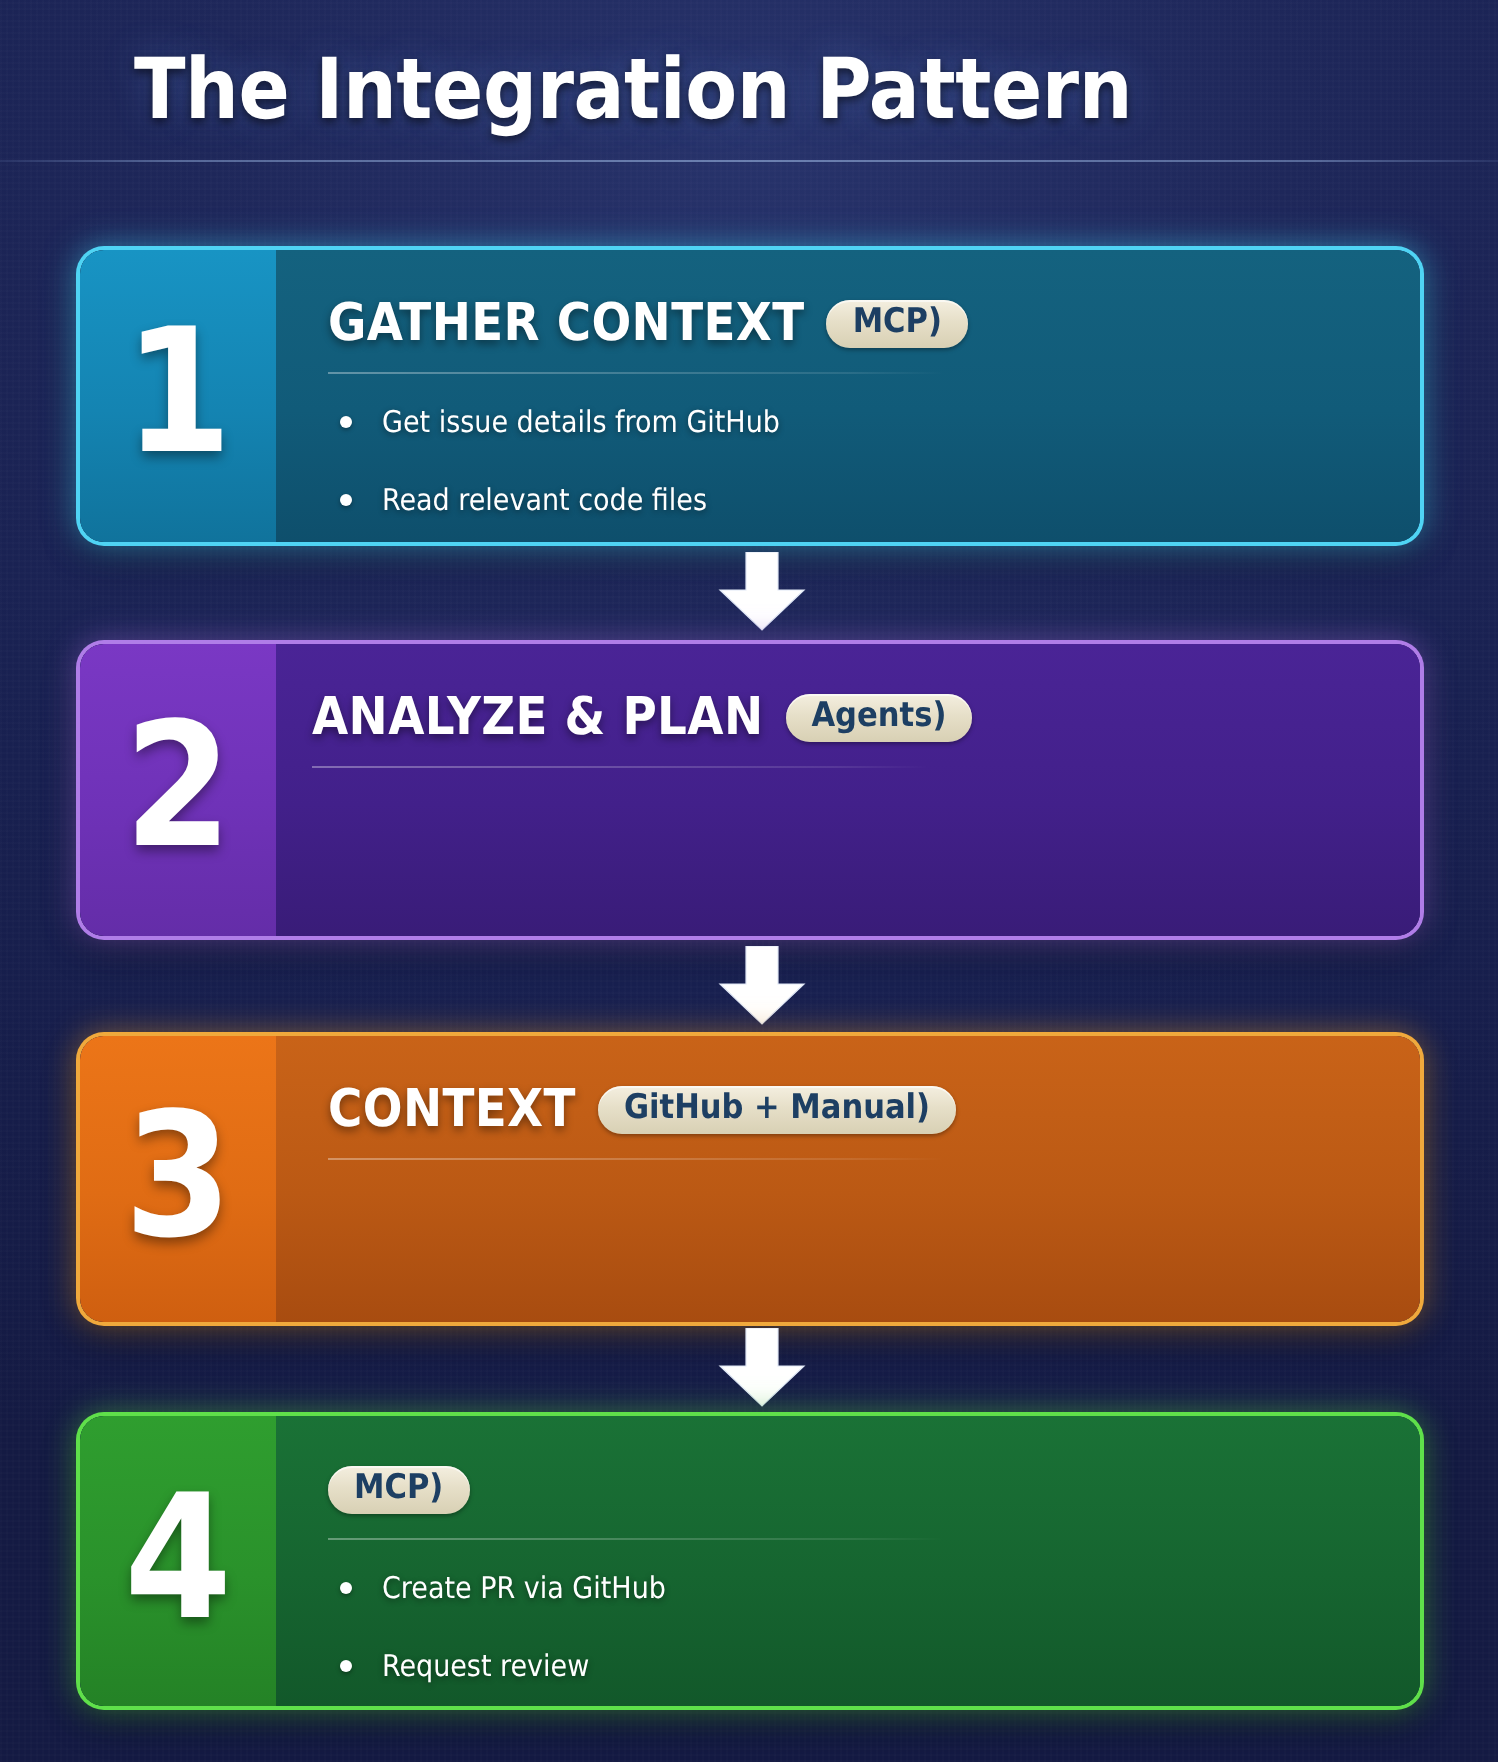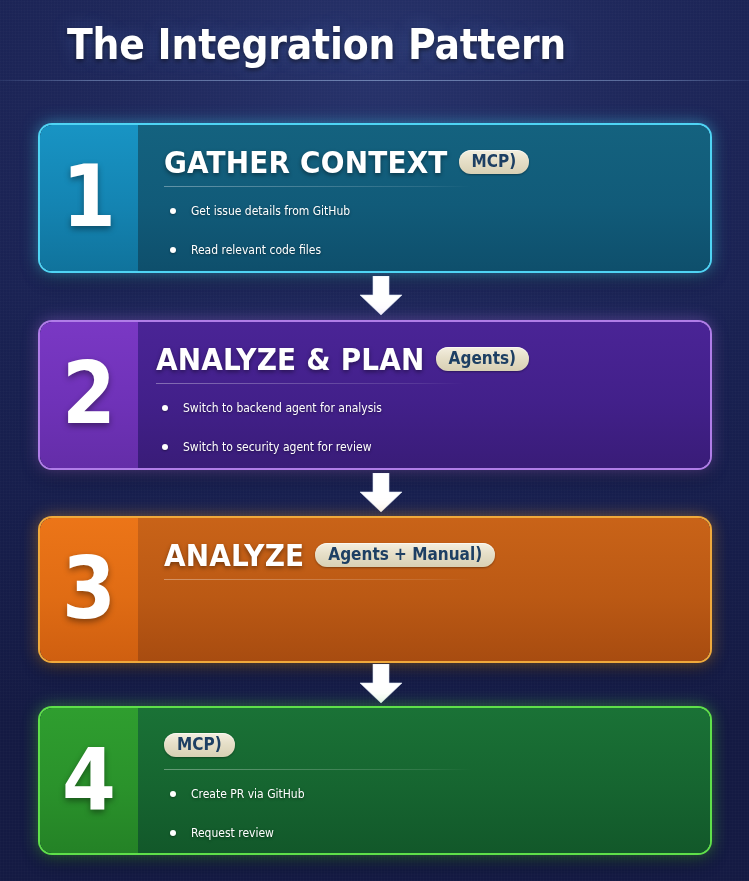--- a/index.html
+++ b/index.html
@@ -103,7 +103,7 @@
     height:30px;
   }
   .step-title{
-    font-size:31px;
+    font-size:26px;
     font-weight:bold;
     color:#ffffff;
     letter-spacing:.2px;

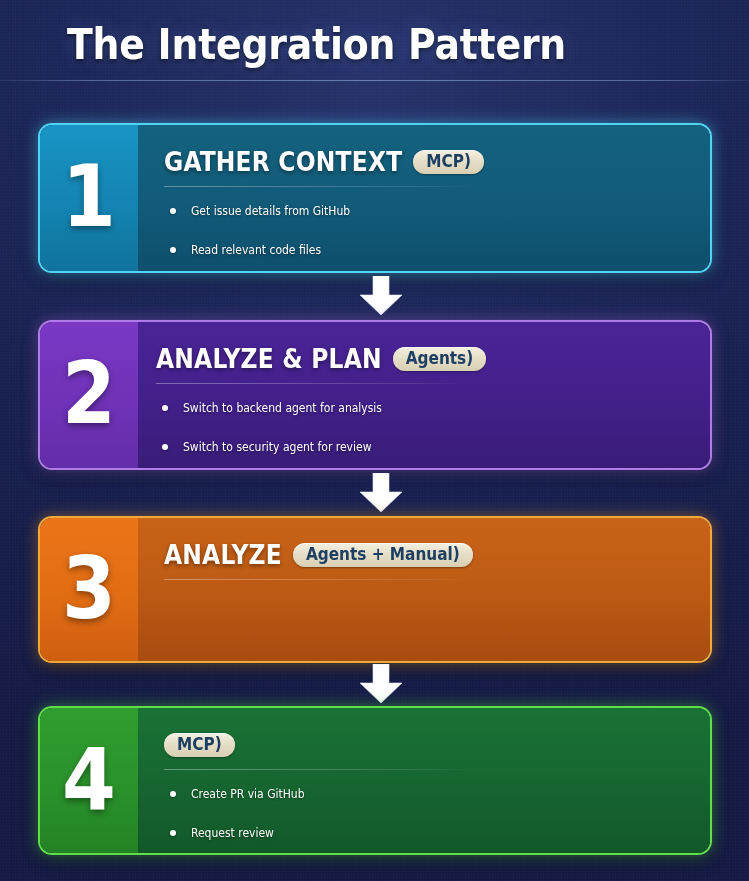--- a/index.html
+++ b/index.html
@@ -140,7 +140,7 @@
     position:relative;
     padding-left:27px;
     margin-bottom:17px;
-    font-size:12px;
+    font-size:15px;
     line-height:22px;
     color:#ffffff;
     font-family:"DejaVu Sans Condensed","Liberation Sans", sans-serif;

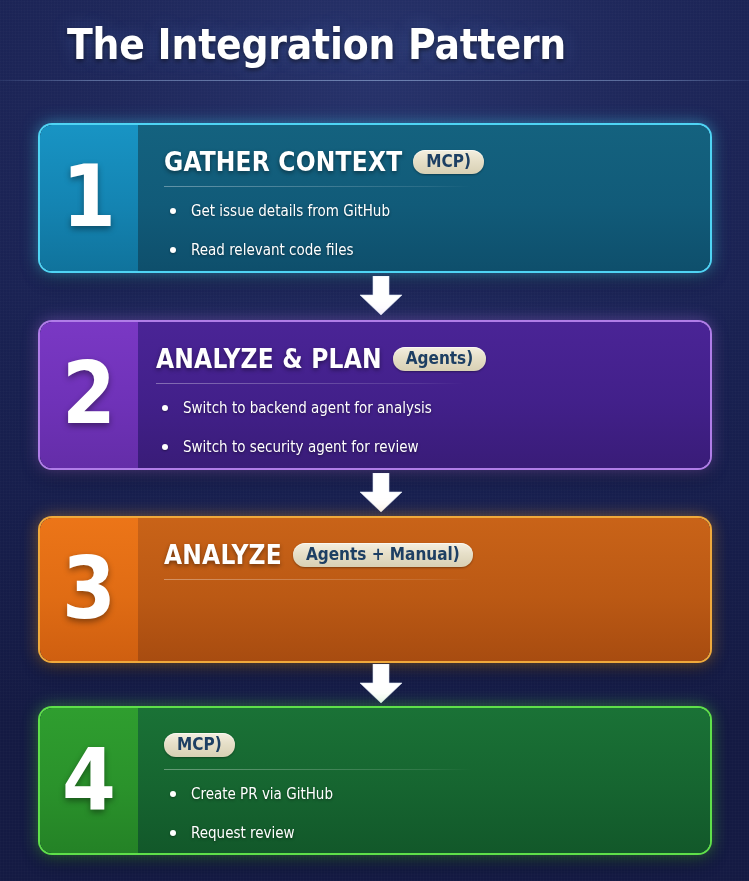--- a/index.html
+++ b/index.html
@@ -251,10 +251,6 @@
           <span class="badge">Agents)</span>
         </div>
         <div class="title-rule"></div>
-        <ul class="bullets">
-          <li><span class="dot"></span><span>Switch to backend agent for analysis</span></li>
-          <li><span class="dot"></span><span>Switch to security agent for review</span></li>
-        </ul>
       </div>
     </div>
   </div>

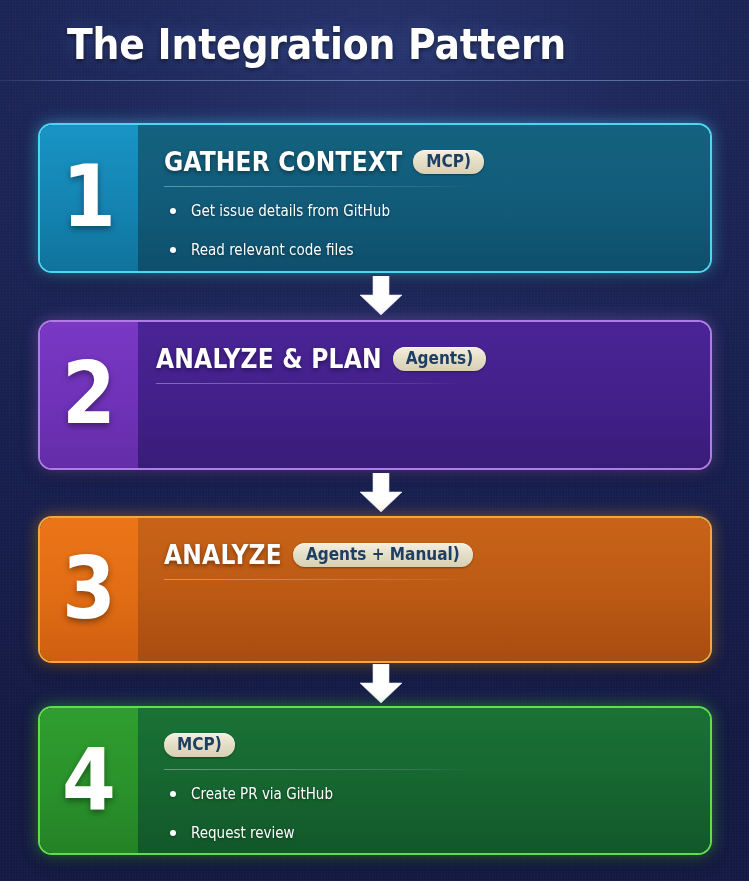--- a/index.html
+++ b/index.html
@@ -268,7 +268,7 @@
       </div>
       <div class="content">
         <div class="titlerow">
-          <span class="step-title">ANALYZE</span>
+          <span class="step-title">CONTEXT</span>
           <span class="badge">Agents + Manual)</span>
         </div>
         <div class="title-rule"></div>

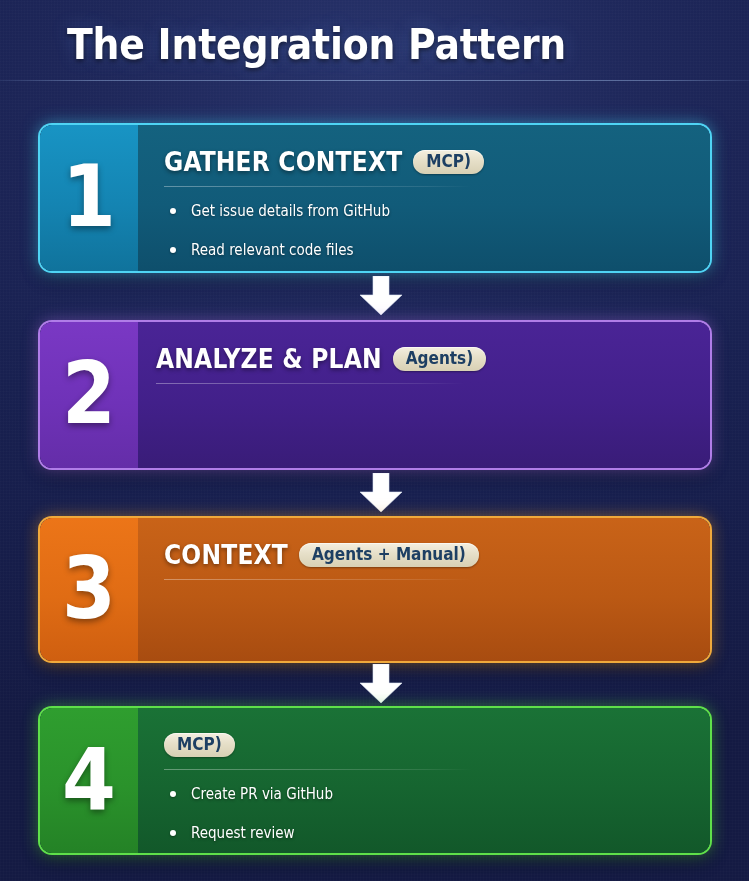--- a/index.html
+++ b/index.html
@@ -269,7 +269,7 @@
       <div class="content">
         <div class="titlerow">
           <span class="step-title">CONTEXT</span>
-          <span class="badge">Agents + Manual)</span>
+          <span class="badge">GitHub + Manual)</span>
         </div>
         <div class="title-rule"></div>
       </div>

